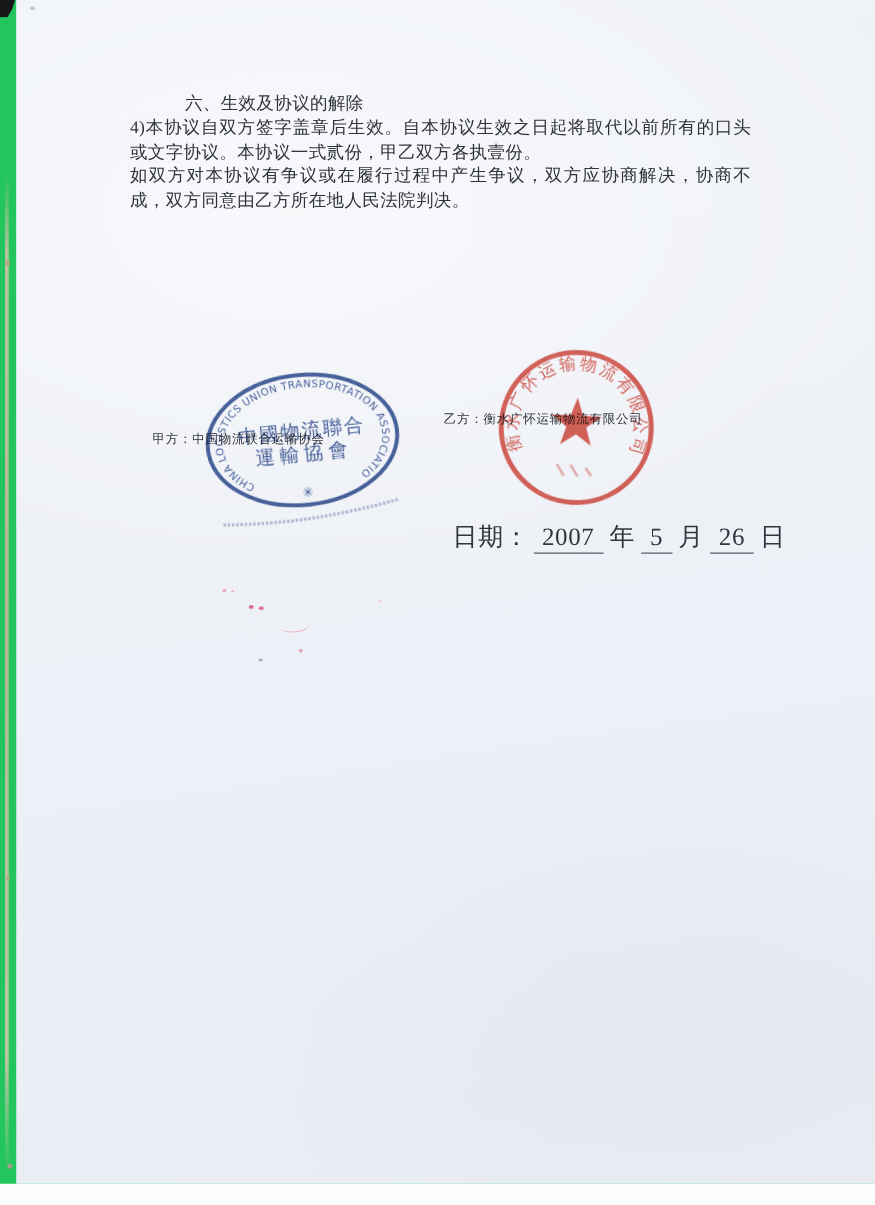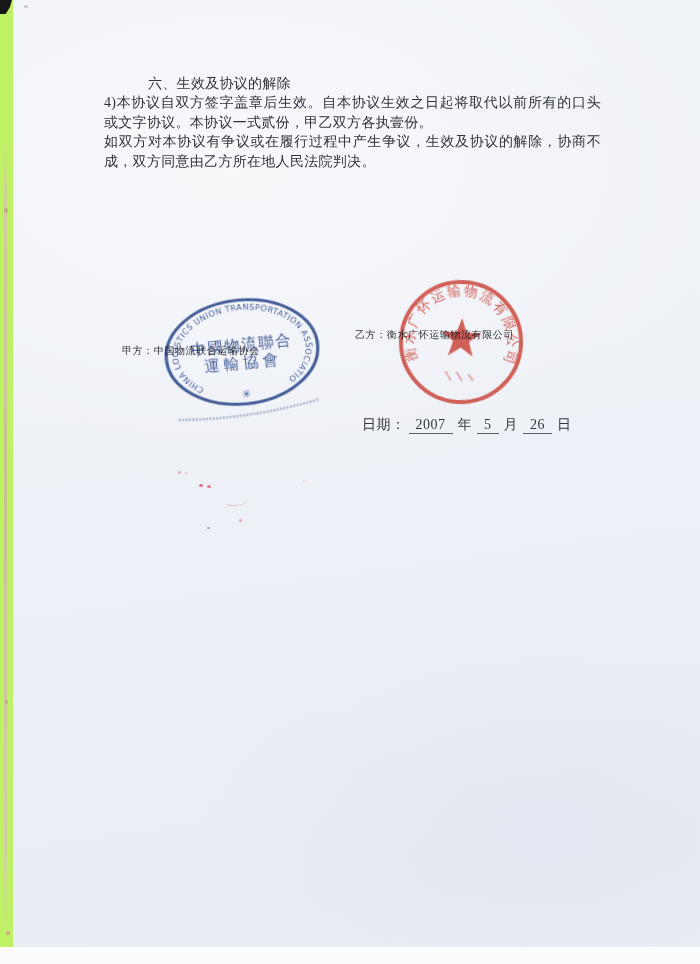--- a/index.html
+++ b/index.html
@@ -7,7 +7,7 @@
     width:700px;height:964px;overflow:hidden;background:#ffffff;
     font-family:"Liberation Serif","DejaVu Serif",serif;
   }
-  .scan{position:relative;width:700px;height:964px;background:#bef264;}
+  .scan{position:relative;width:700px;height:964px;background:#22c55e;}
 
   
   .paper{

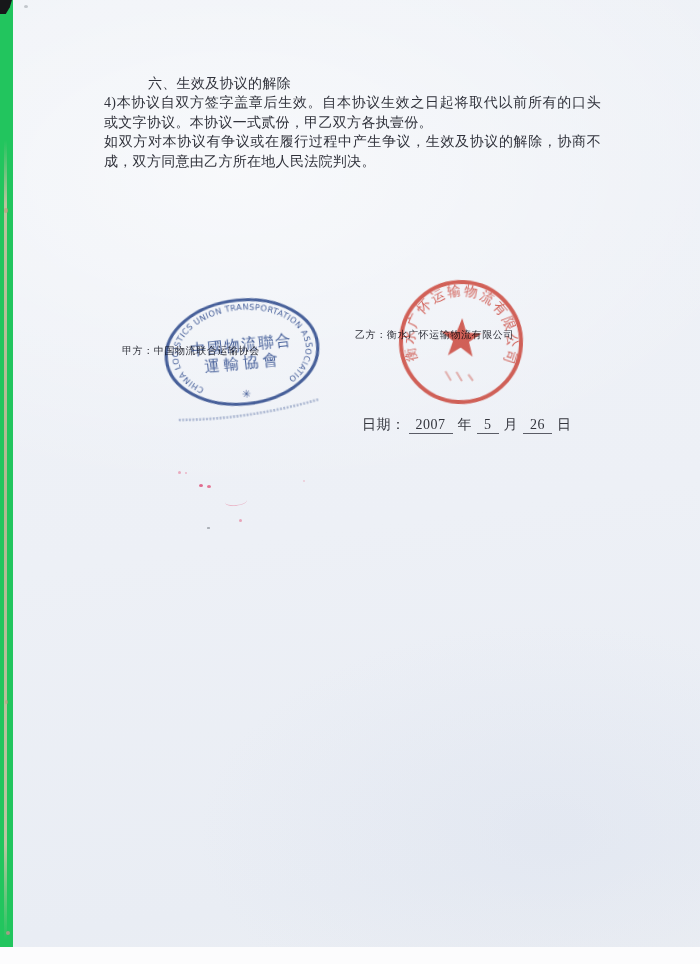--- a/index.html
+++ b/index.html
@@ -88,7 +88,7 @@
   <div class="textblock">
     <p class="heading">六、生效及协议的解除</p>
     <p>4)本协议自双方签字盖章后生效。自本协议生效之日起将取代以前所有的口头或文字协议。本协议一式贰份，甲乙双方各执壹份。</p>
-    <p>如双方对本协议有争议或在履行过程中产生争议，生效及协议的解除，协商不成，双方同意由乙方所在地人民法院判决。</p>
+    <p>如双方对本协议有争议或在履行过程中产生争议，双方应协商解决，协商不成，双方同意由乙方所在地人民法院判决。</p>
   </div>
 
   <span class="sig sig-a">甲方：中国物流联合运输协会</span>

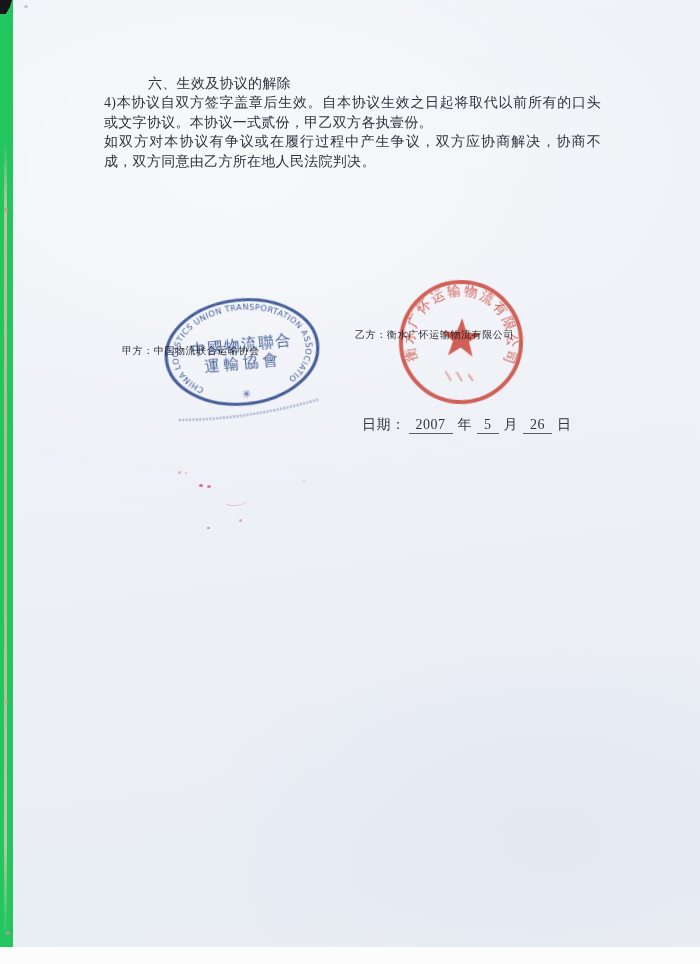--- a/index.html
+++ b/index.html
@@ -47,7 +47,7 @@
   .sig-a{left:122px;top:344px;}
   .sig-b{left:355px;top:328px;}
 
-  .date-line{position:absolute;left:362px;top:416px;z-index:2;color:#33353d;font-size:14px;letter-spacing:.5px;white-space:nowrap;}
+  .date-line{position:absolute;left:362px;top:416px;z-index:2;color:#33353d;font-size:20px;letter-spacing:.5px;white-space:nowrap;}
   .date-line .u{display:inline-block;border-bottom:1.2px solid #5a5c66;padding:0 7px;margin:0 3px;}
   .date-line .unit{margin:0 2px;}
 

